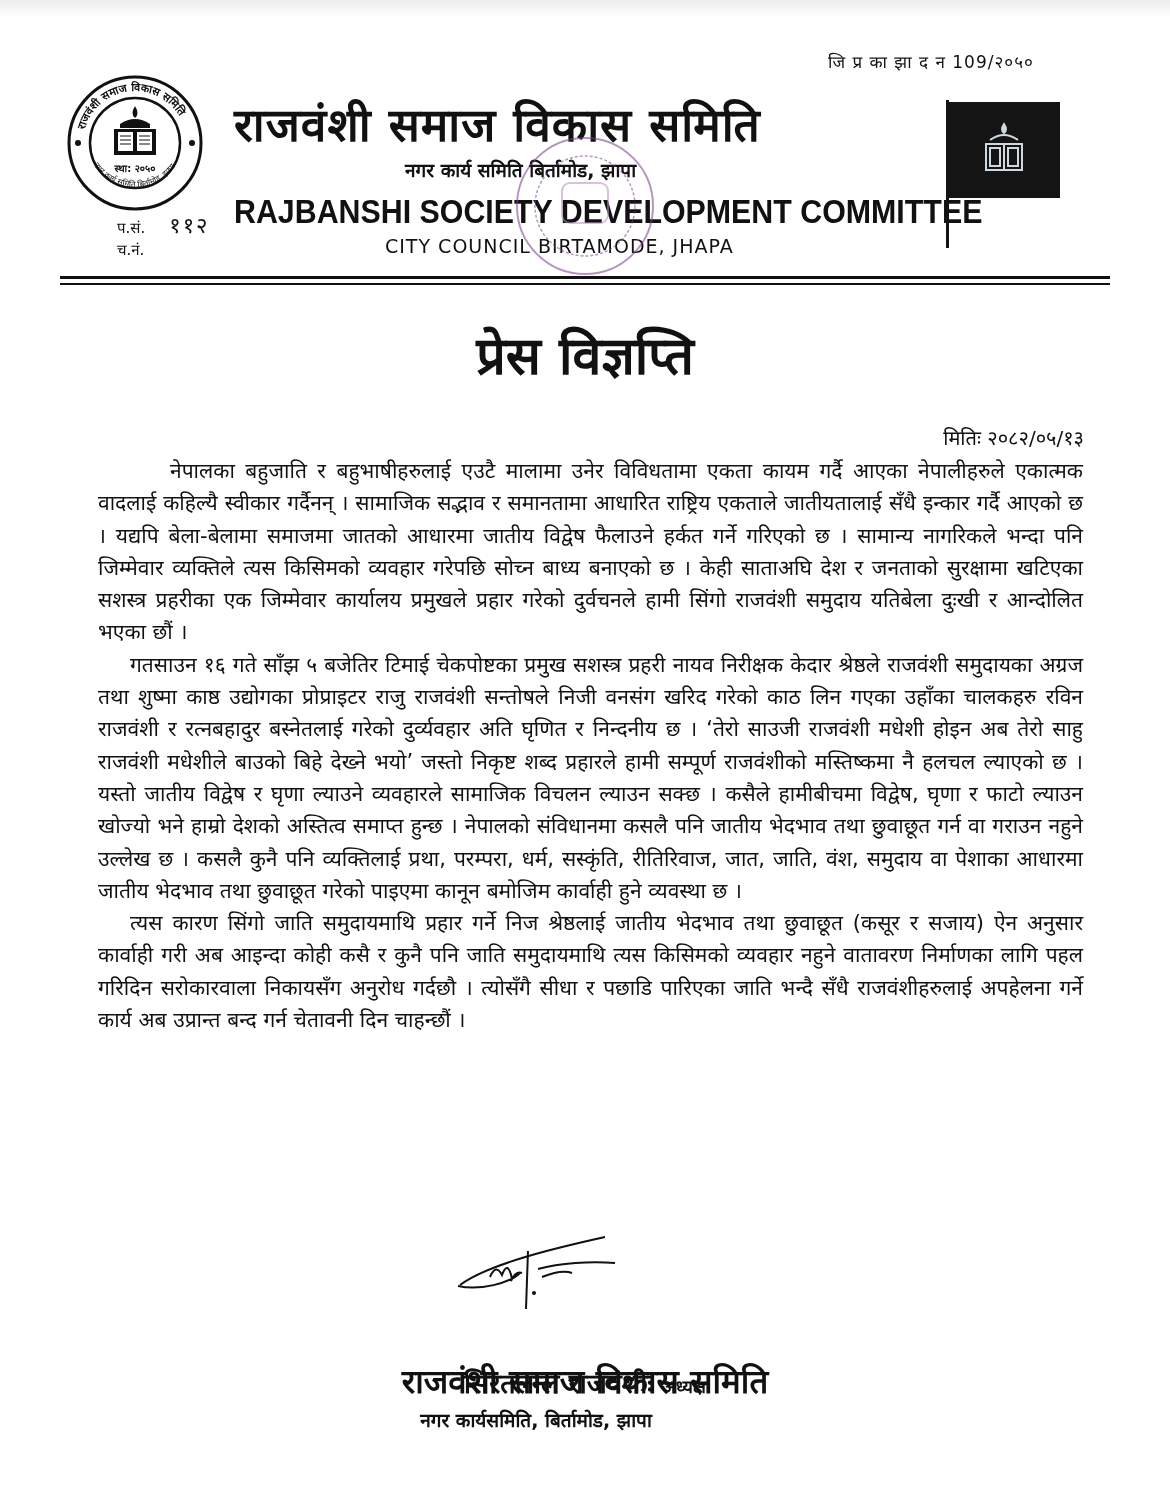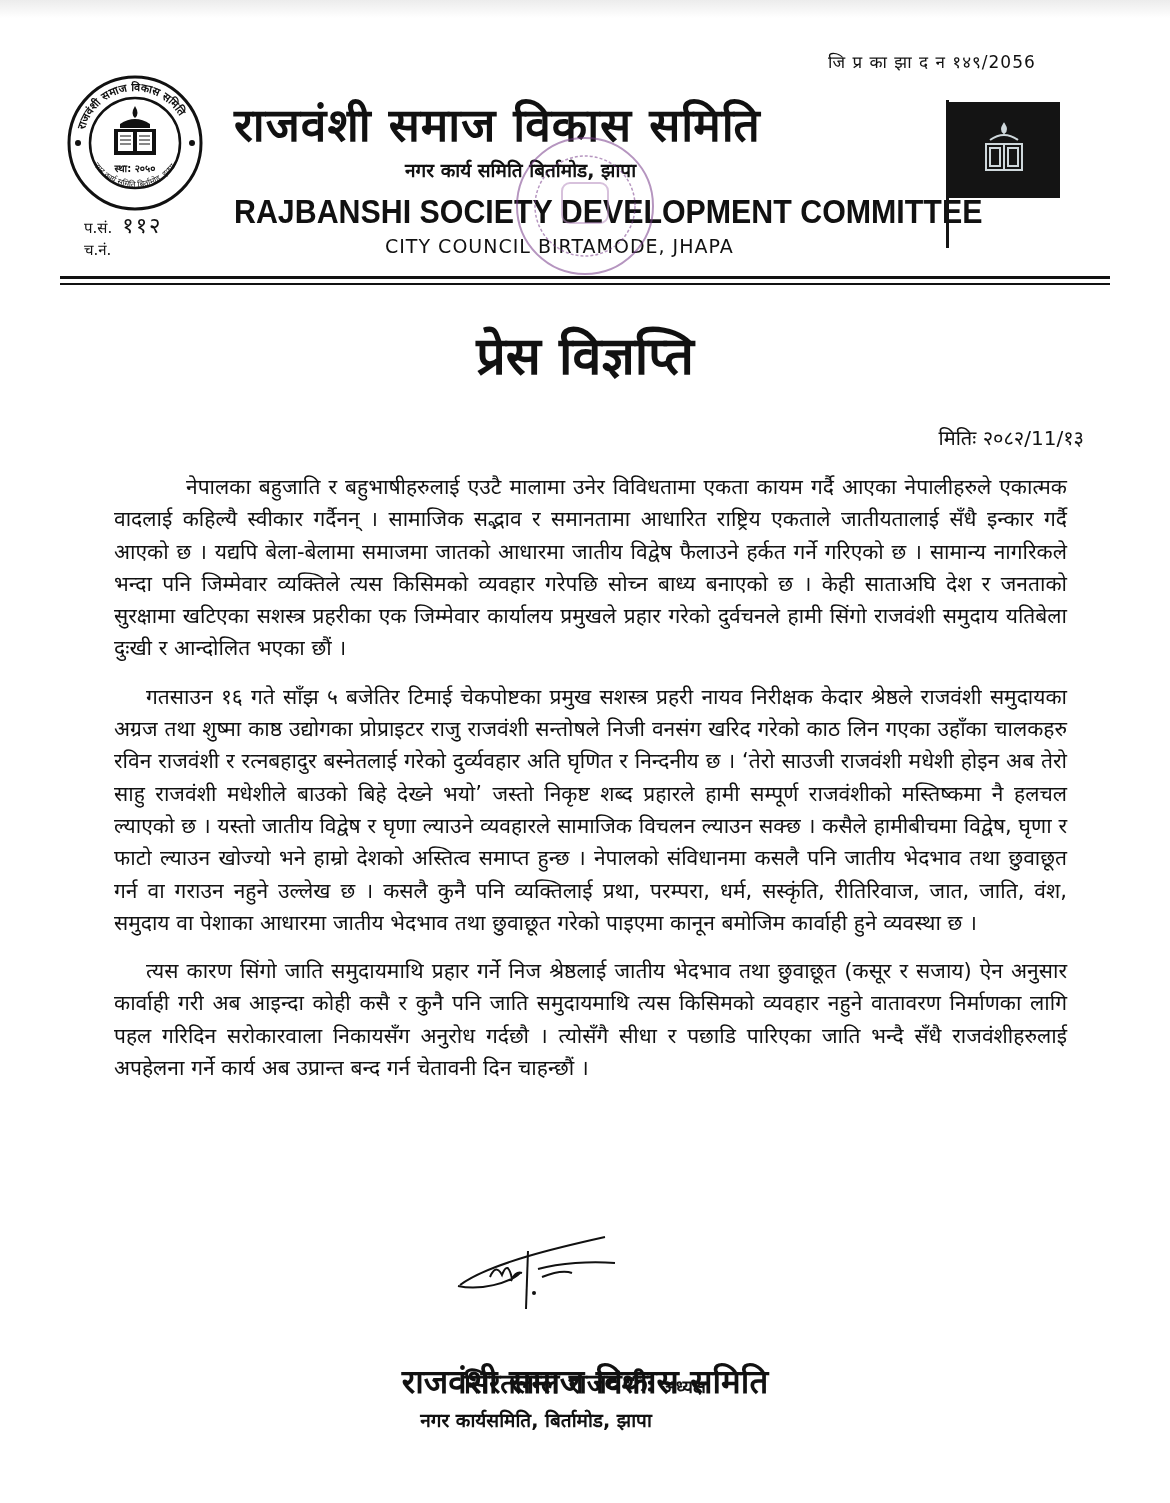--- a/index.html
+++ b/index.html
@@ -44,7 +44,7 @@
 
 <div class="topfade"></div>
 
-<div class="reg-no">जि प्र का झा द न १४९/2056</div>
+<div class="reg-no">जि प्र का झा द न 109/२०५०</div>
 
 <svg class="seal" viewBox="0 0 138 138">
   <circle cx="69" cy="69" r="66" fill="none" stroke="#111" stroke-width="3"></circle>

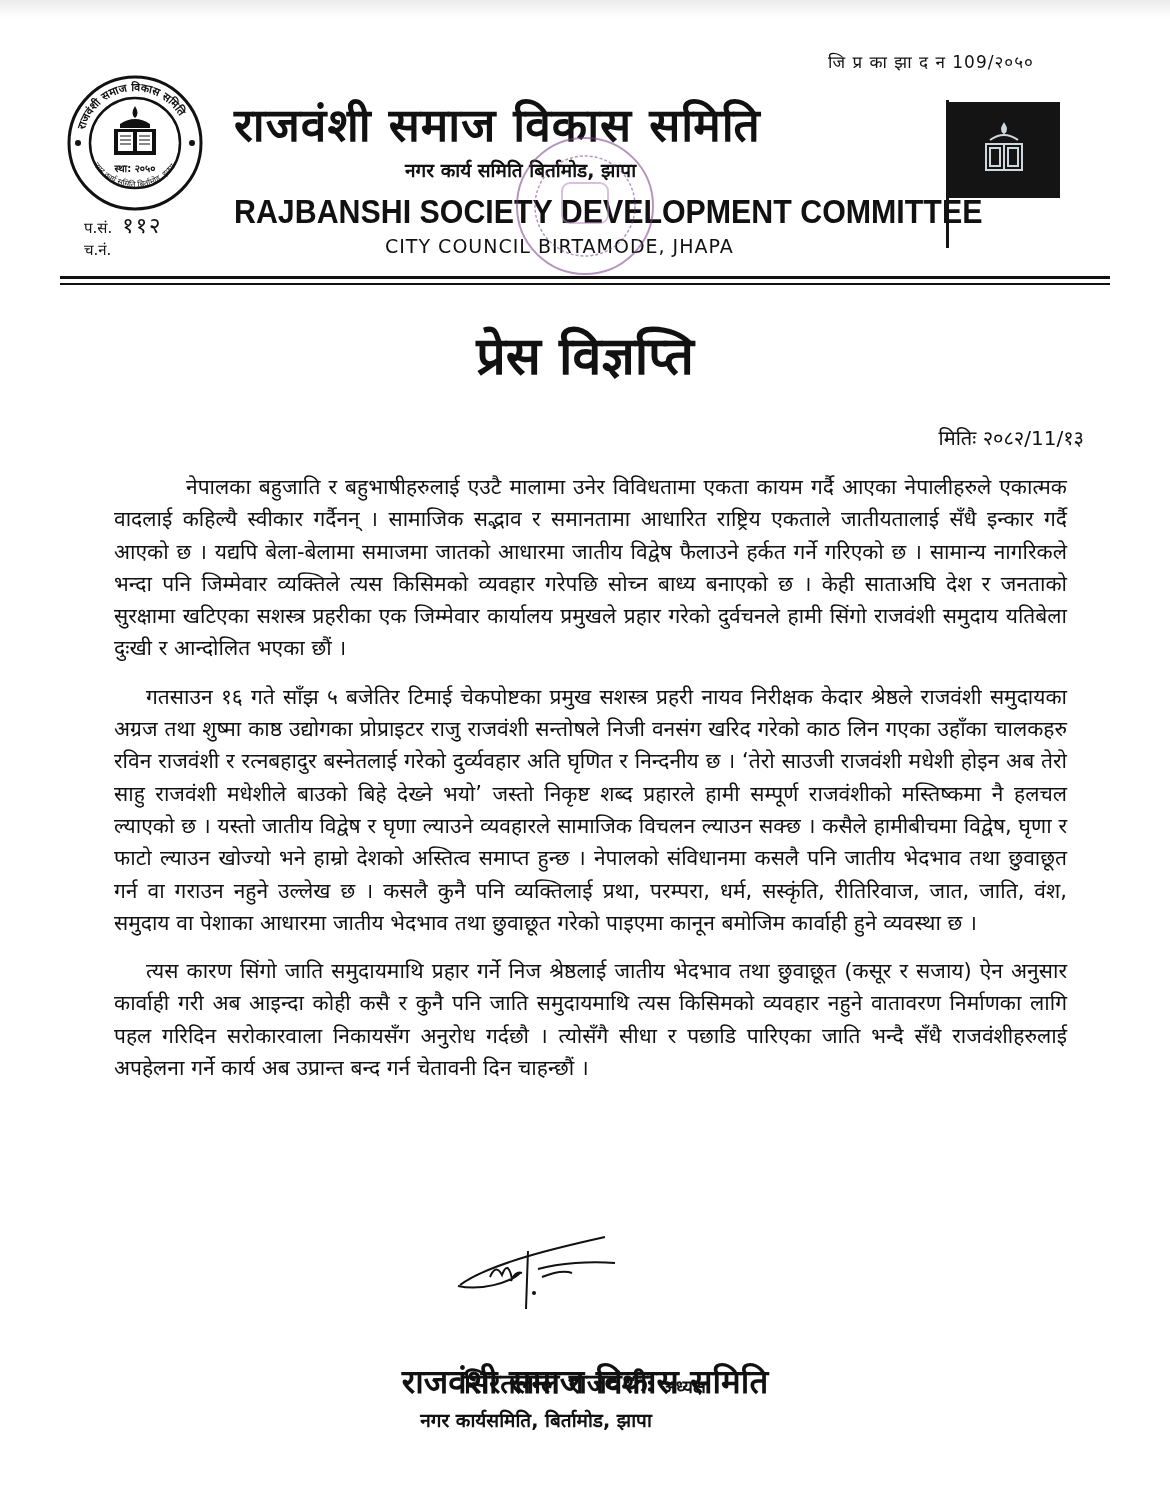--- a/index.html
+++ b/index.html
@@ -11,7 +11,7 @@
     background: linear-gradient(#ececec, #ffffff); }
   .seal { position: absolute; left: 66px; top: 74px; width: 138px; height: 138px; }
   .ref-block { position: absolute; left: 84px; top: 215px; font-size: 15px; line-height: 22px; }
-  .ref-row { display: flex; align-items: baseline; gap: 10px; }
+  .ref-row { display: flex; align-items: baseline; gap: 24px; margin-left: 33px; }
   .ref-hand { font-family: "DejaVu Serif", serif; font-size: 22px; letter-spacing: 2px; text-align: right; }
   .reg-no { position: absolute; left: 828px; top: 50px; font-size: 17px; letter-spacing: 1px; }
   .title-np { position: absolute; left: 234px; top: 92px; font-size: 46px; font-weight: bold;

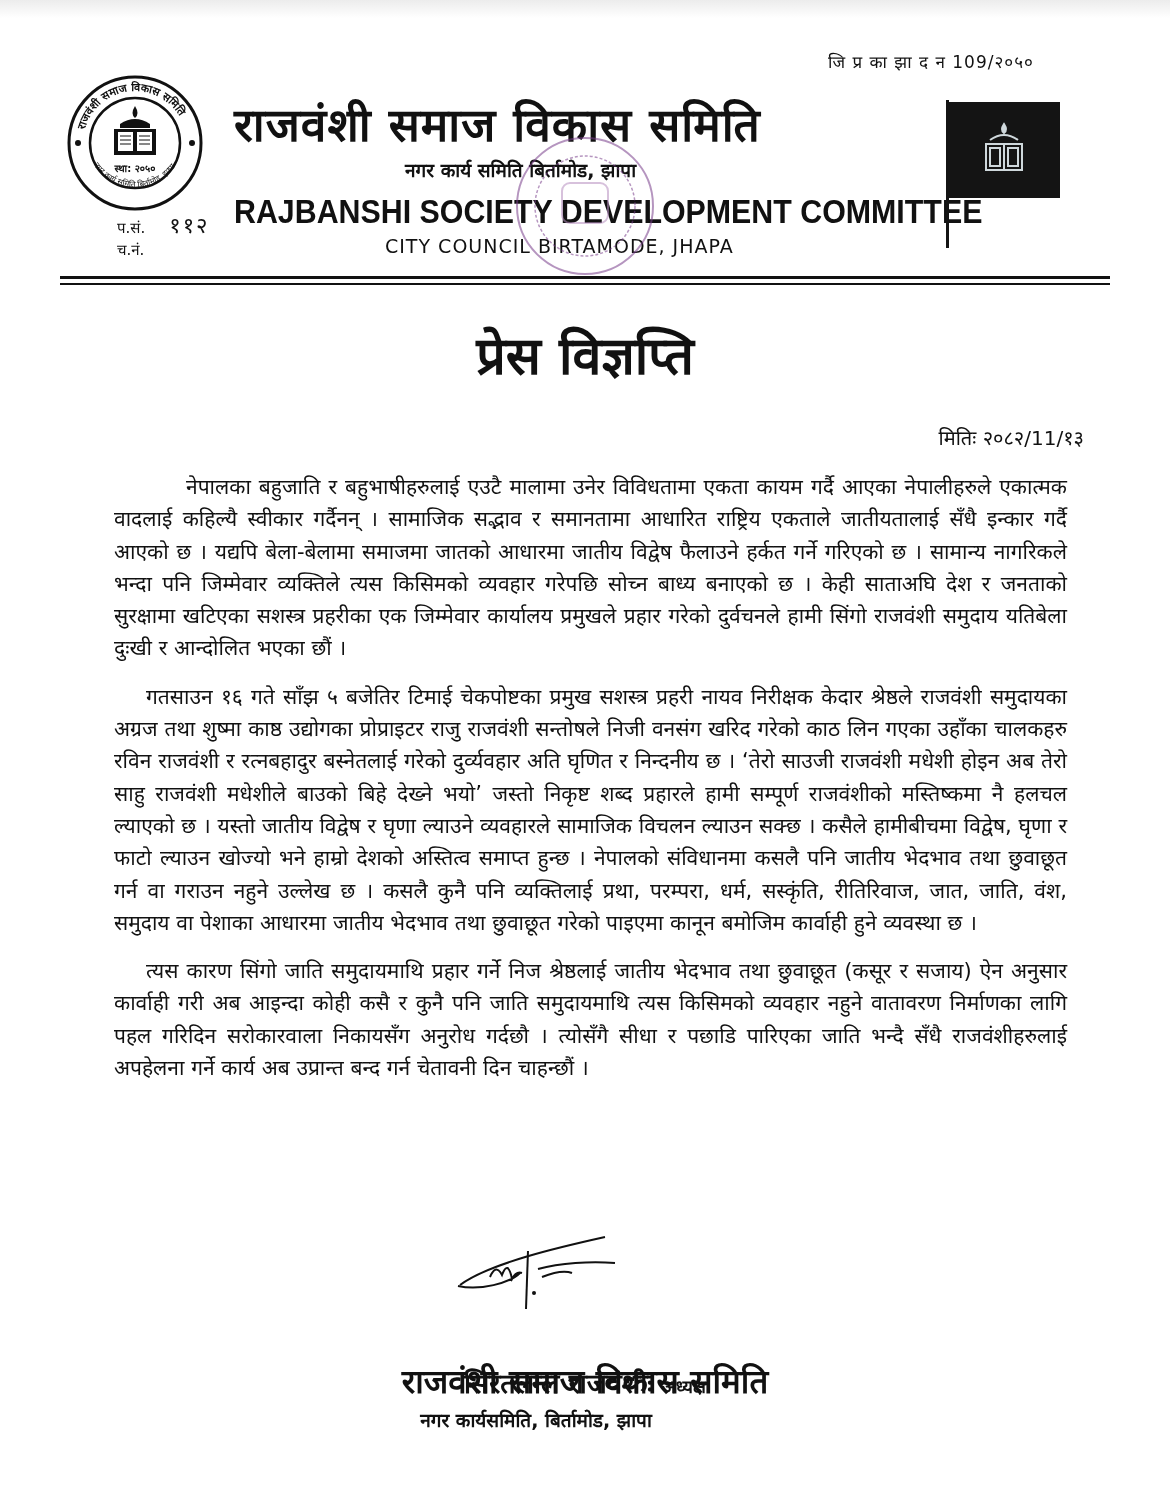--- a/index.html
+++ b/index.html
@@ -111,7 +111,7 @@
 <div class="rule r2"></div>
 
 <div class="doc-heading">प्रेस विज्ञप्ति</div>
-<div class="date">मितिः २०८२/11/१३</div>
+<div class="date">मितिः २०८२/०५/१३</div>
 
 <div class="body">
   <p class="p1">नेपालका बहुजाति र बहुभाषीहरुलाई एउटै मालामा उनेर विविधतामा एकता कायम गर्दै आएका नेपालीहरुले एकात्मक वादलाई कहिल्यै स्वीकार गर्दैनन् । सामाजिक सद्भाव र समानतामा आधारित राष्ट्रिय एकताले जातीयतालाई सँधै इन्कार गर्दै आएको छ । यद्यपि बेला-बेलामा  समाजमा जातको आधारमा जातीय विद्वेष फैलाउने हर्कत गर्ने गरिएको छ । सामान्य नागरिकले भन्दा पनि जिम्मेवार व्यक्तिले त्यस किसिमको व्यवहार गरेपछि सोच्न बाध्य बनाएको छ । केही साताअघि देश र जनताको सुरक्षामा खटिएका सशस्त्र प्रहरीका एक जिम्मेवार कार्यालय प्रमुखले प्रहार गरेको दुर्वचनले हामी सिंगो राजवंशी समुदाय यतिबेला दुःखी र आन्दोलित भएका छौं ।</p>

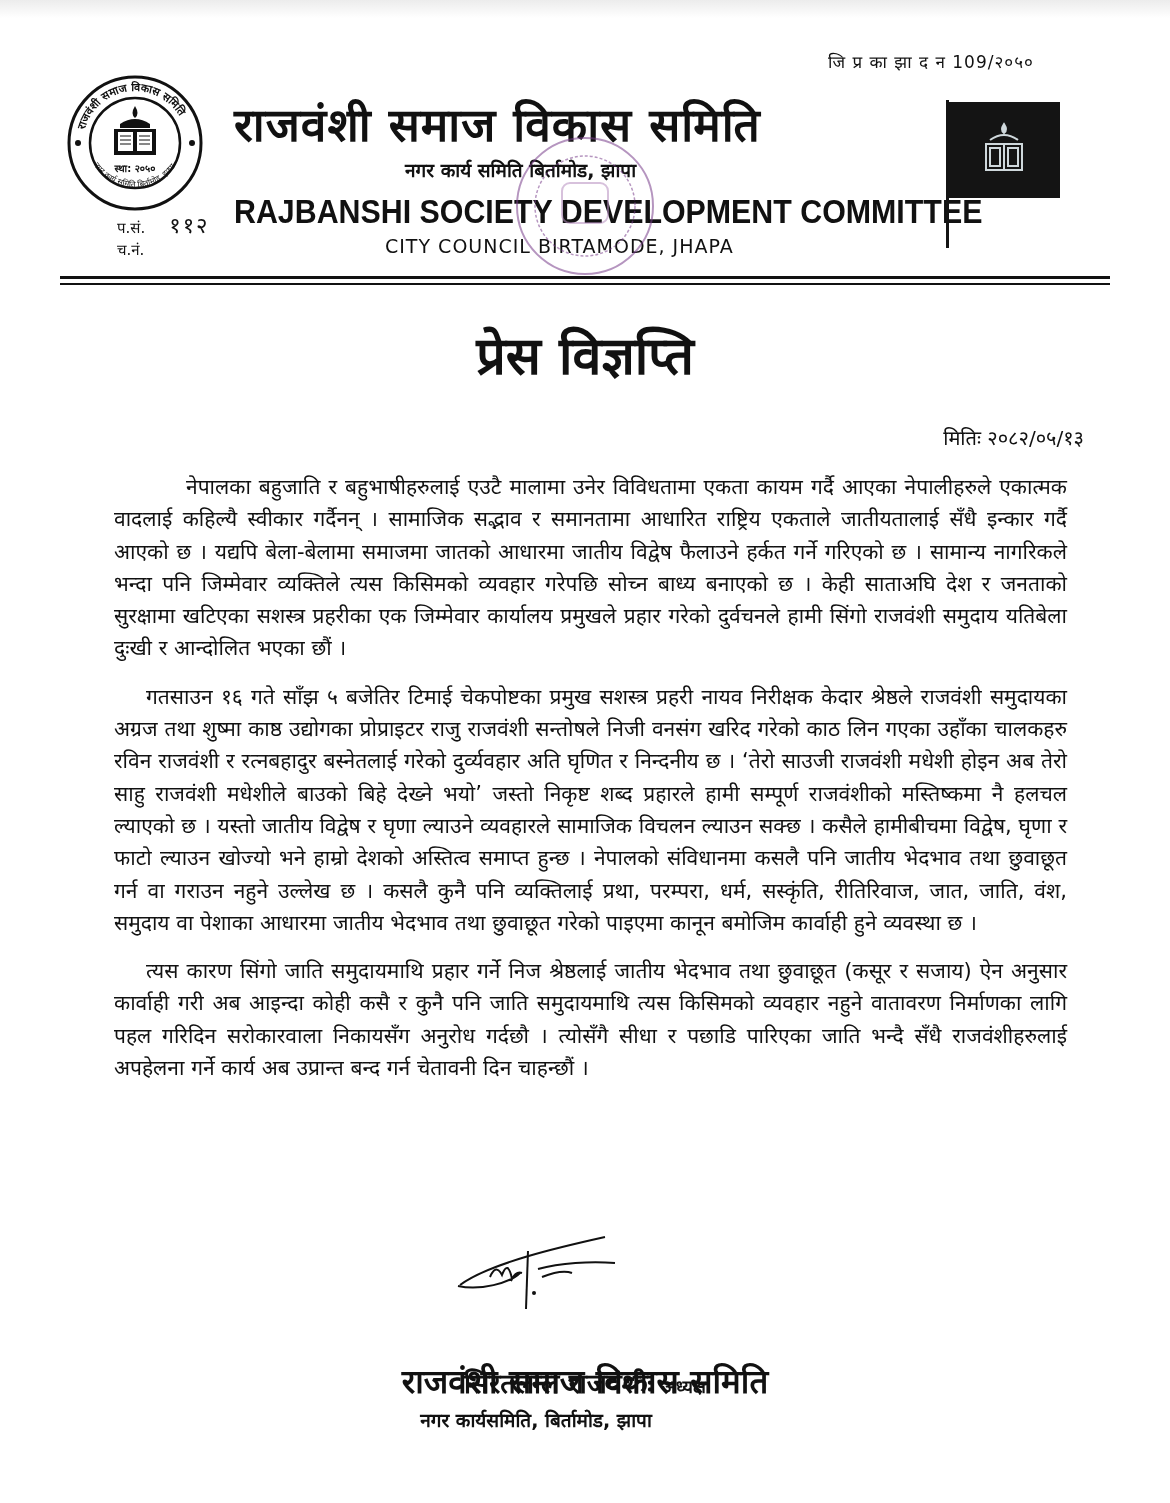--- a/index.html
+++ b/index.html
@@ -31,7 +31,7 @@
   .date { position: absolute; right: 86px; top: 424px; font-size: 20px; }
   .body { position: absolute; left: 98px; width: 985px; top: 455px; font-size: 21px; line-height: 32.3px;
     text-align: justify; }
-  .body p { margin: 16px; text-indent: 72px; }
+  .body p { margin: 0; text-indent: 72px; }
   .body p.p2, .body p.p3 { text-indent: 32px; }
   .signature { position: absolute; left: 450px; top: 1233px; width: 170px; height: 80px; }
   .sign-name { position: absolute; left: 0; width: 1170px; top: 1364px; text-align: center; font-size: 27px; font-weight: bold; }

